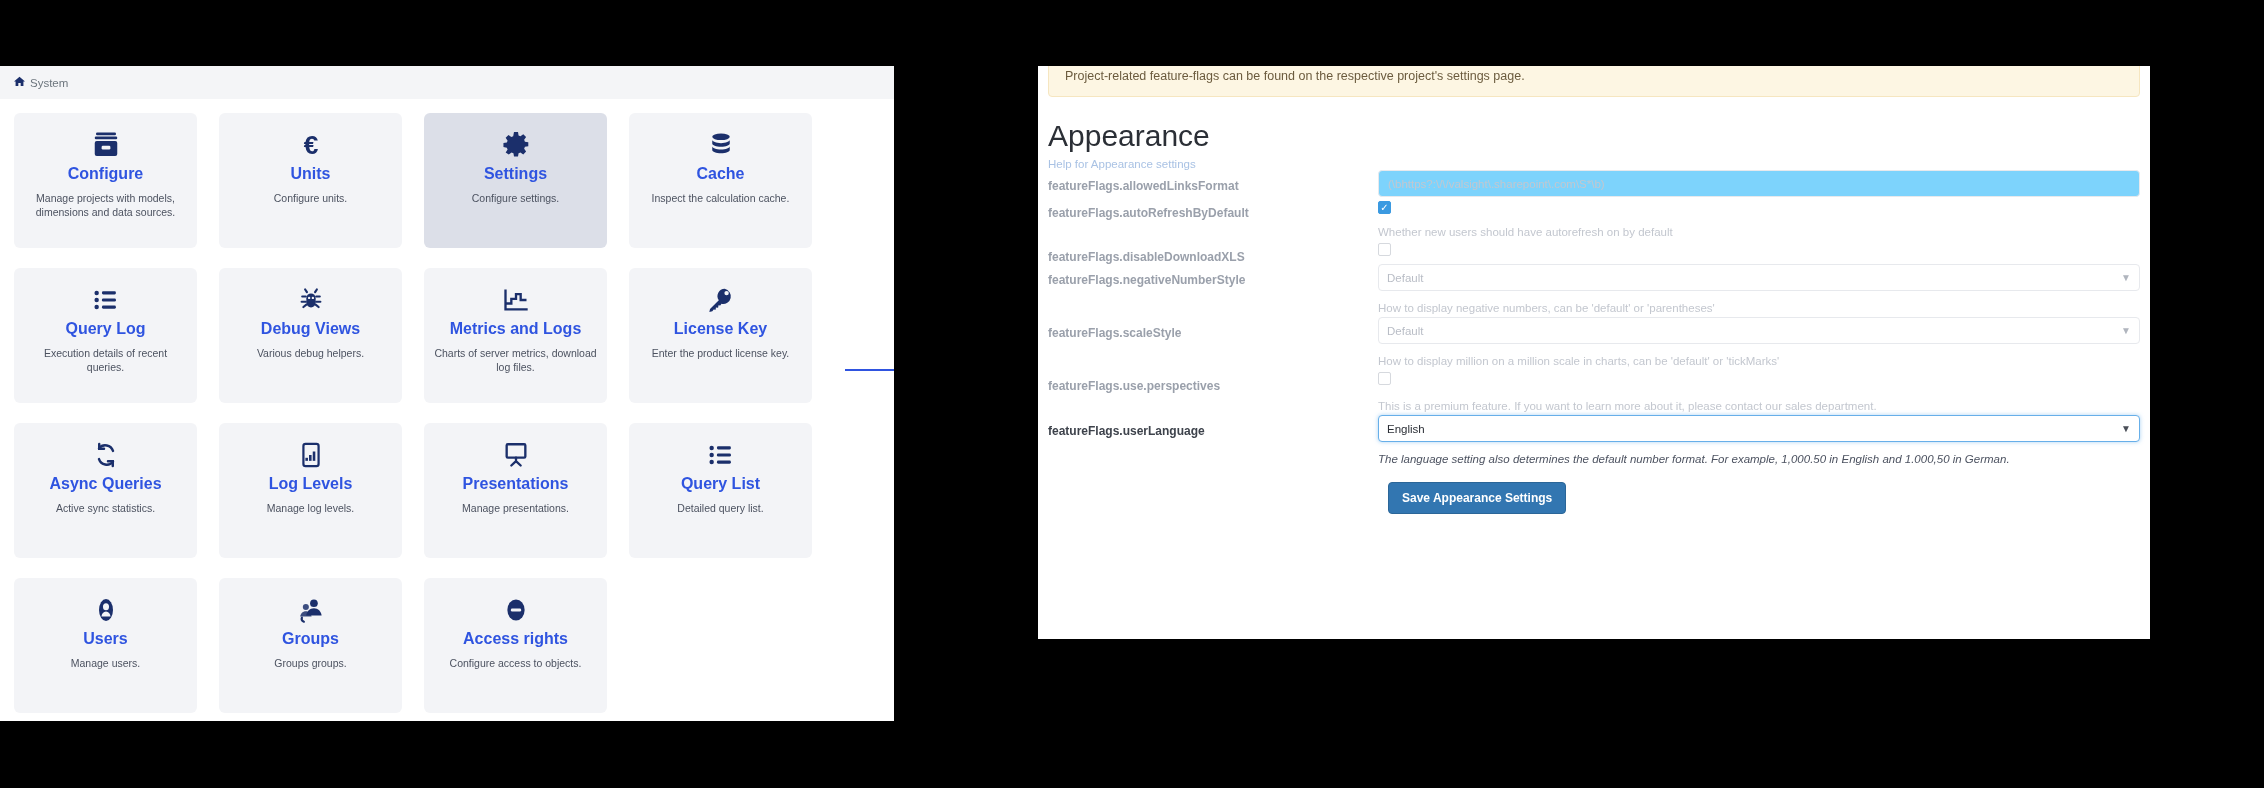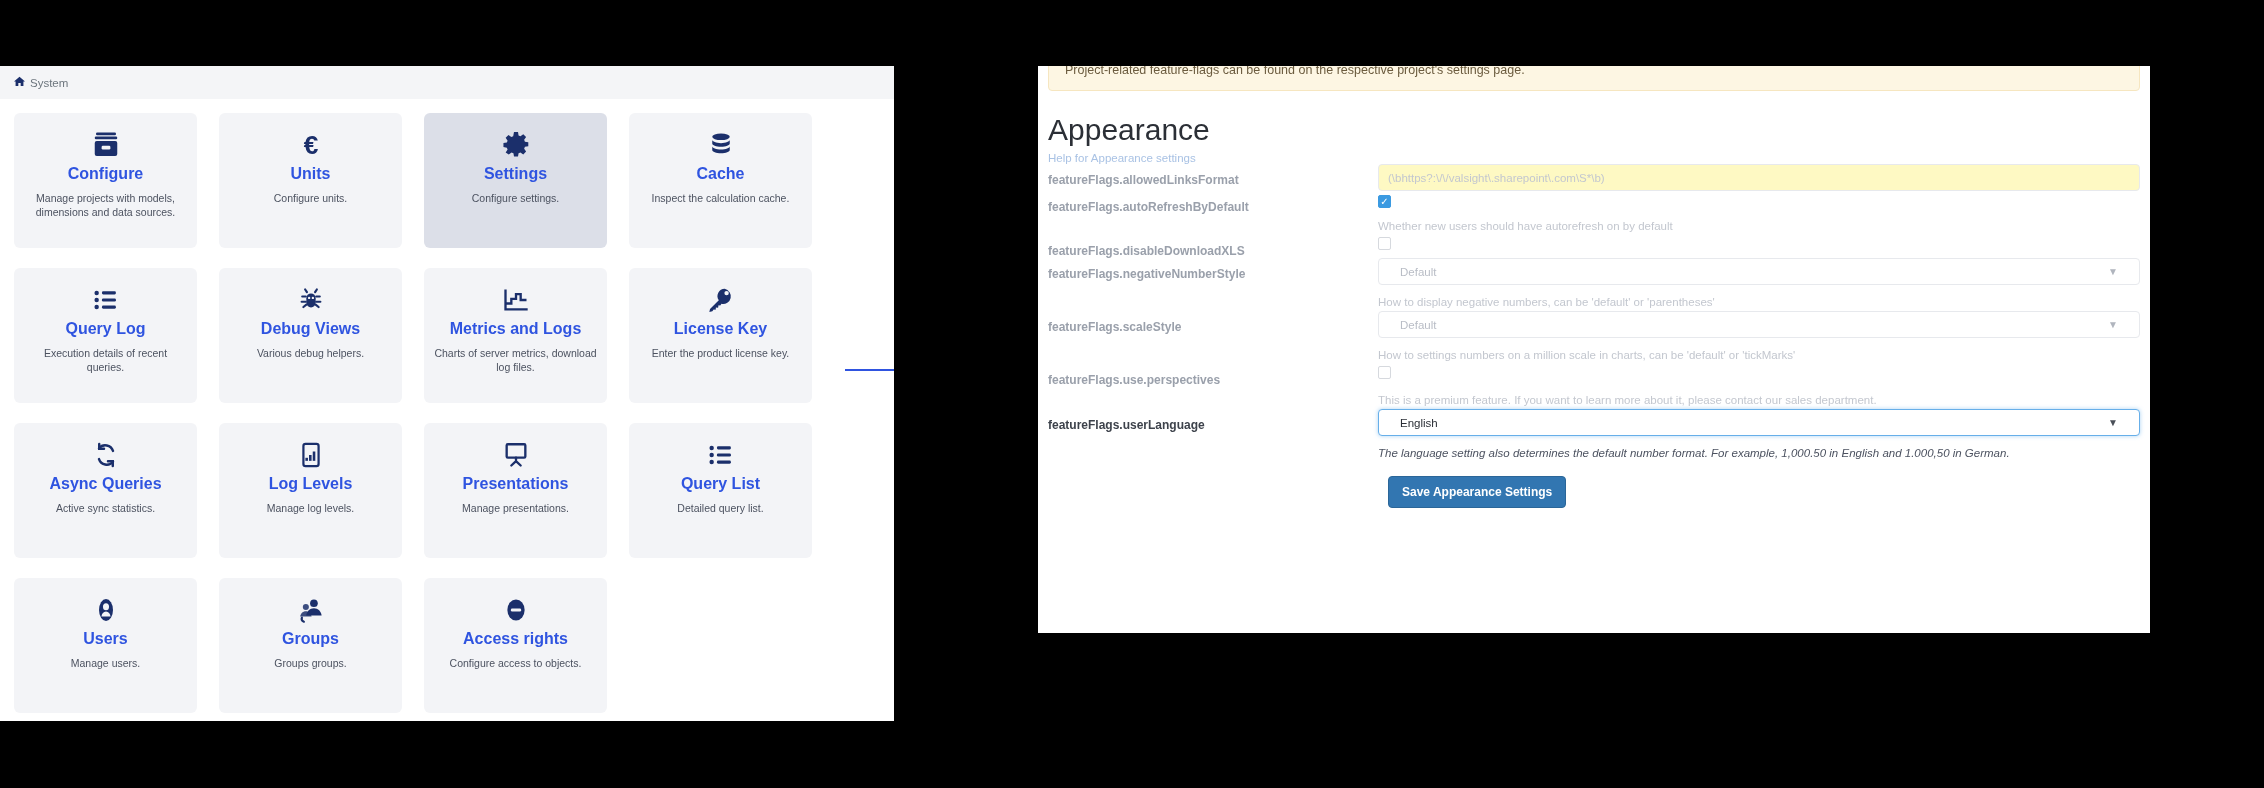--- a/index.html
+++ b/index.html
@@ -46,7 +46,7 @@
 
   
   #right-capture{
-    position:absolute;left:1038px;top:0;width:1112px;height:633px;
+    position:absolute;left:1038px;top:6px;width:1112px;height:633px;
     background:#ffffff;overflow:hidden;
   }
   #right-breadcrumb{

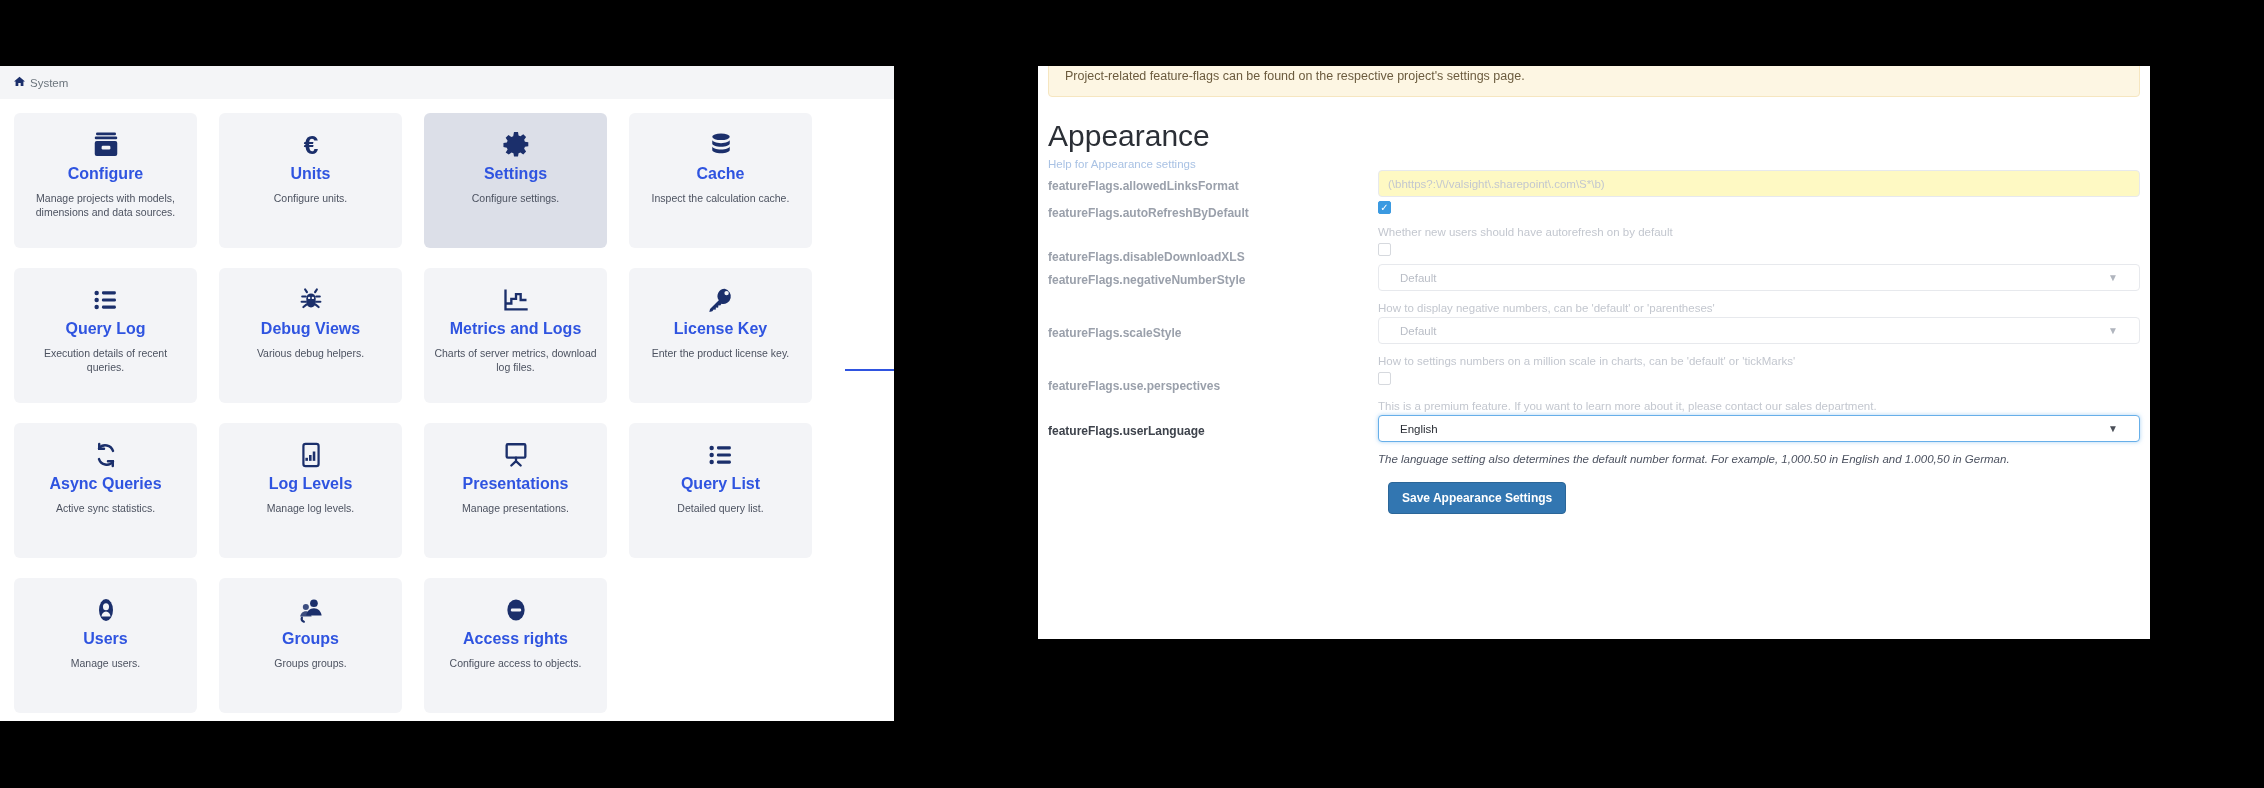--- a/index.html
+++ b/index.html
@@ -83,7 +83,7 @@
   .field-control{flex:1;padding-right:10px;}
   .text-input{
     width:100%;height:27px;box-sizing:border-box;
-    border:1px solid #e7e9ed;border-radius:4px;background:#fef9c3;
+    border:1px solid #e7e9ed;border-radius:4px;background:#7dd3fc;
     padding:0 9px;font-size:11.5px;color:#2b2f36;
     font-family:"Liberation Sans", sans-serif;
   }

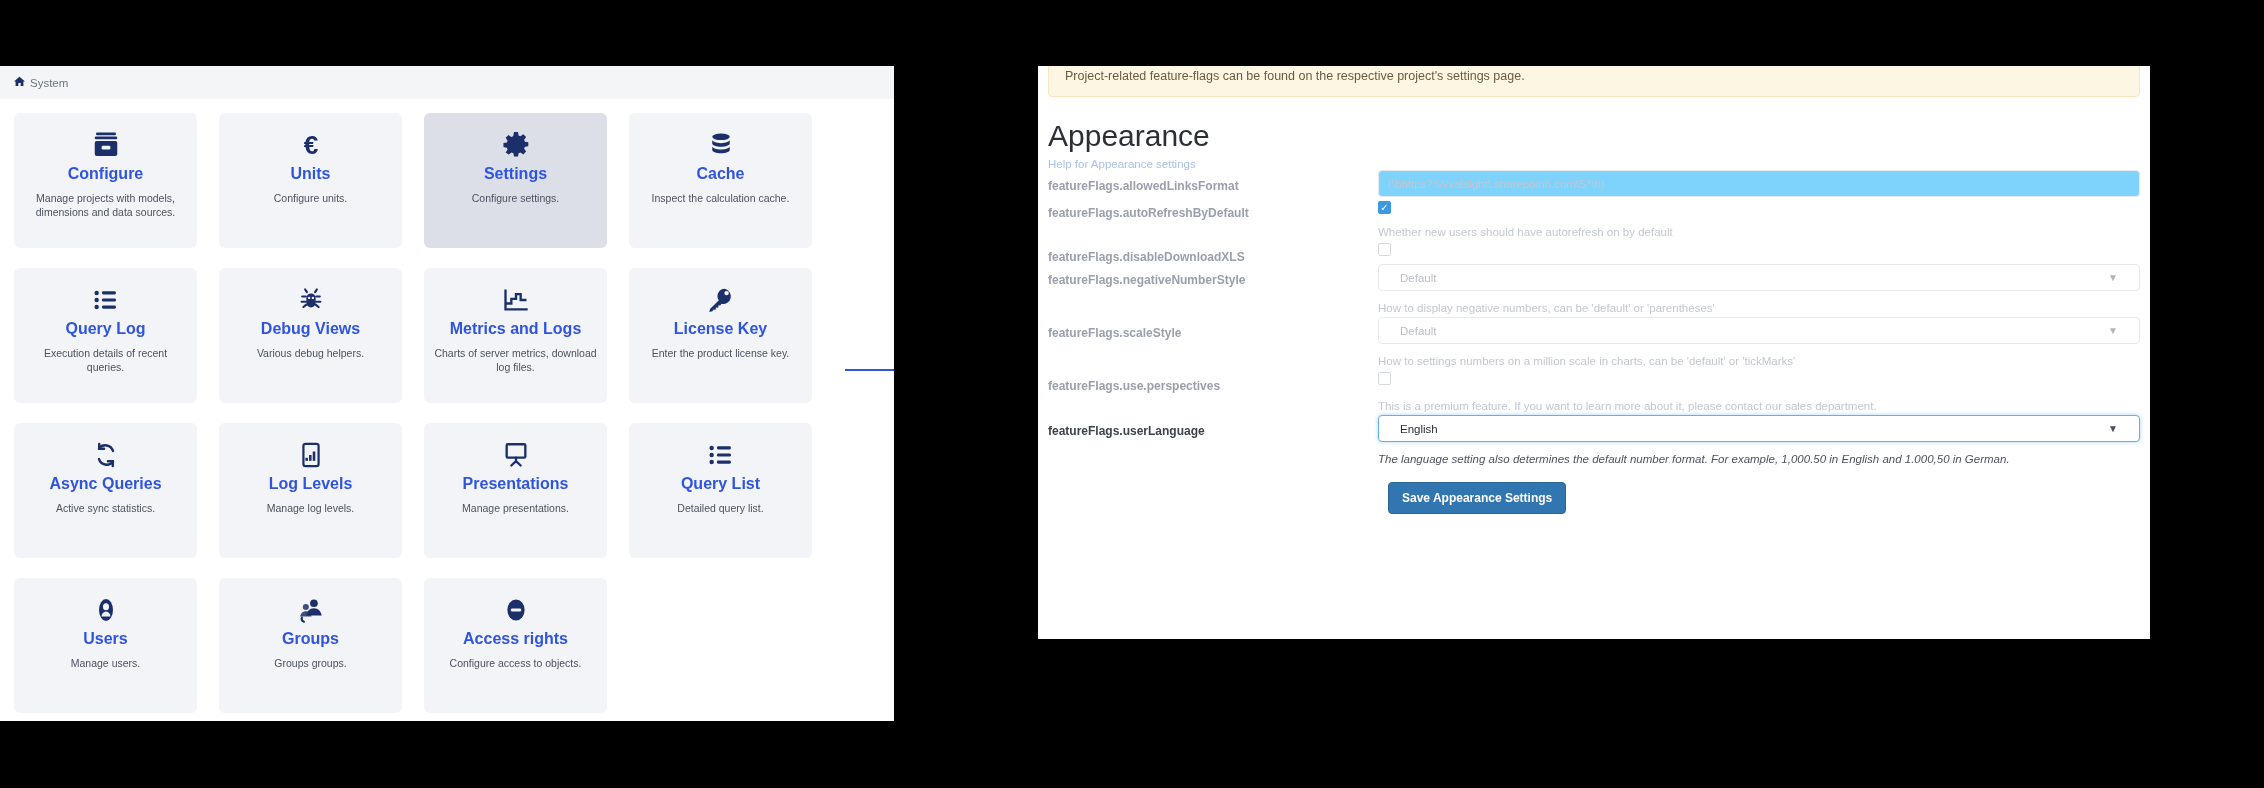--- a/index.html
+++ b/index.html
@@ -91,7 +91,7 @@
   .select-box{
     width:100%;height:27px;box-sizing:border-box;
     border:1px solid #e7e9ed;border-radius:4px;background:#fff;
-    padding:0 21px;font-size:11.5px;color:#b9bdc6;
+    padding:0 8px;font-size:11.5px;color:#b9bdc6;
     display:flex;align-items:center;justify-content:space-between;
   }
   .select-box.focused{

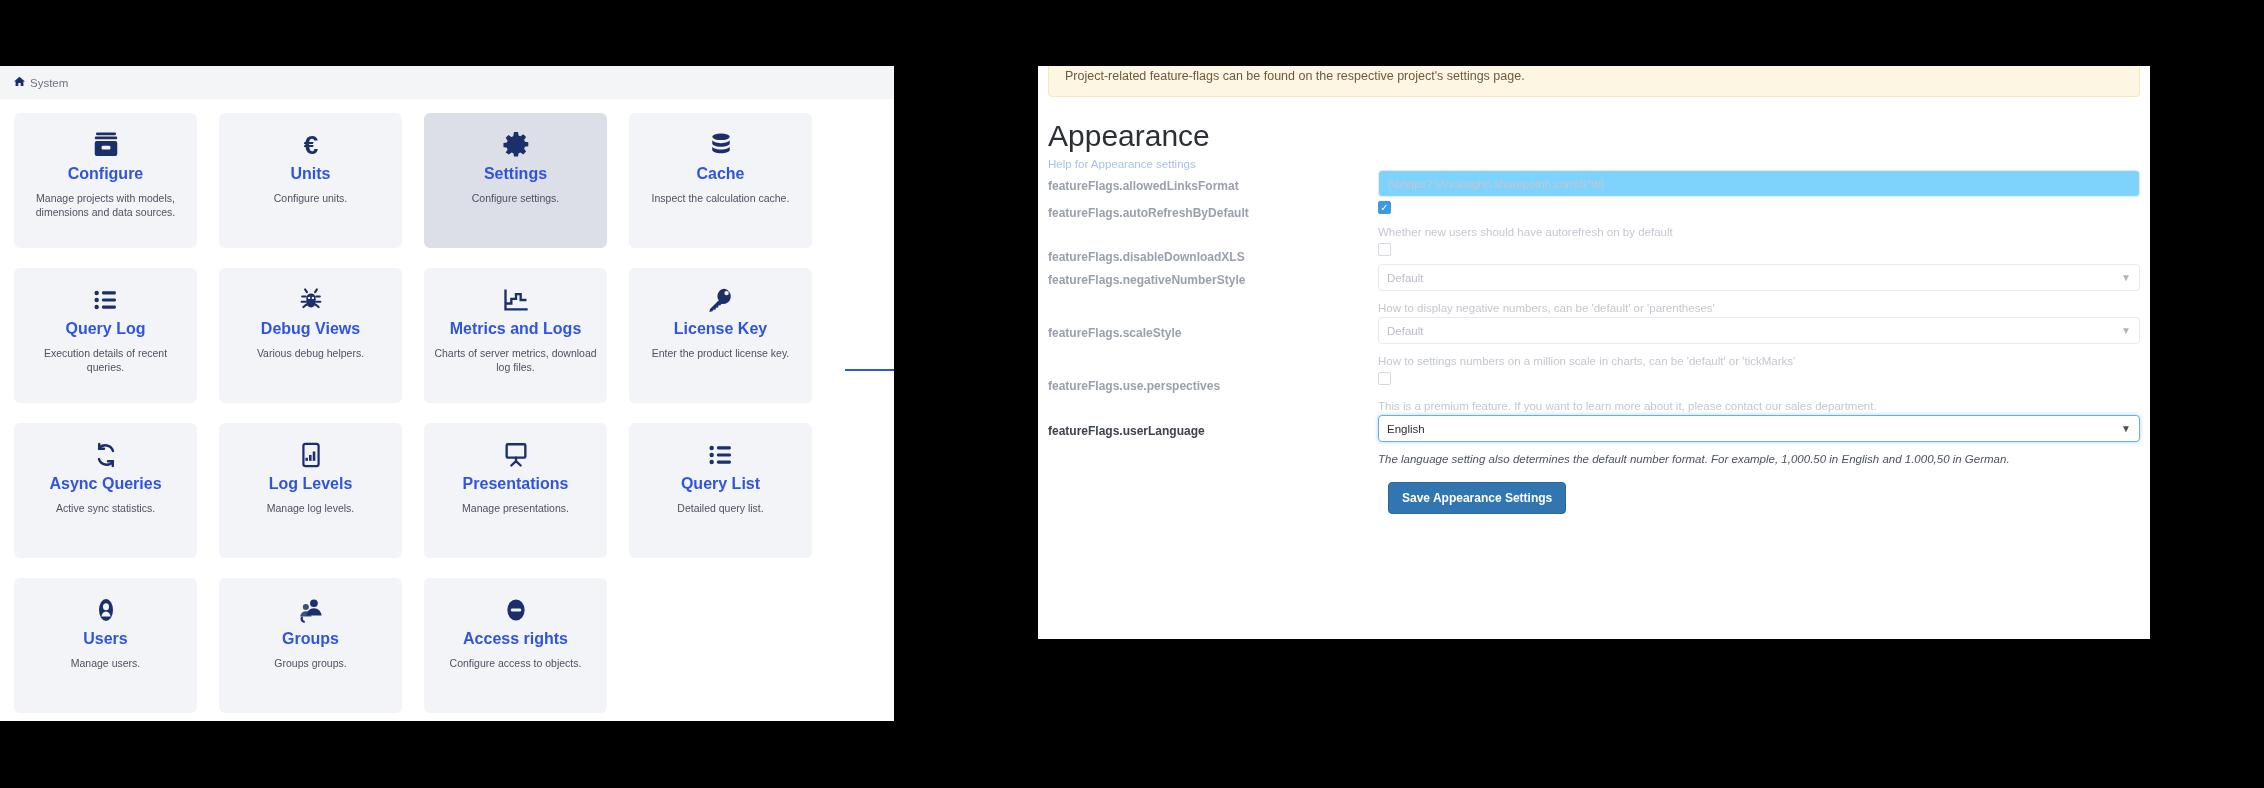--- a/index.html
+++ b/index.html
@@ -368,7 +368,7 @@
             <span>Default</span>
             <span class="chev">▼</span>
           </div>
-          <div class="help-text">How to settings numbers on a million scale in charts, can be 'default' or 'tickMarks'</div>
+          <div class="help-text">How to display million on a million scale in charts, can be 'default' or 'tickMarks'</div>
         </div>
       </div>
       <div class="form-row">

